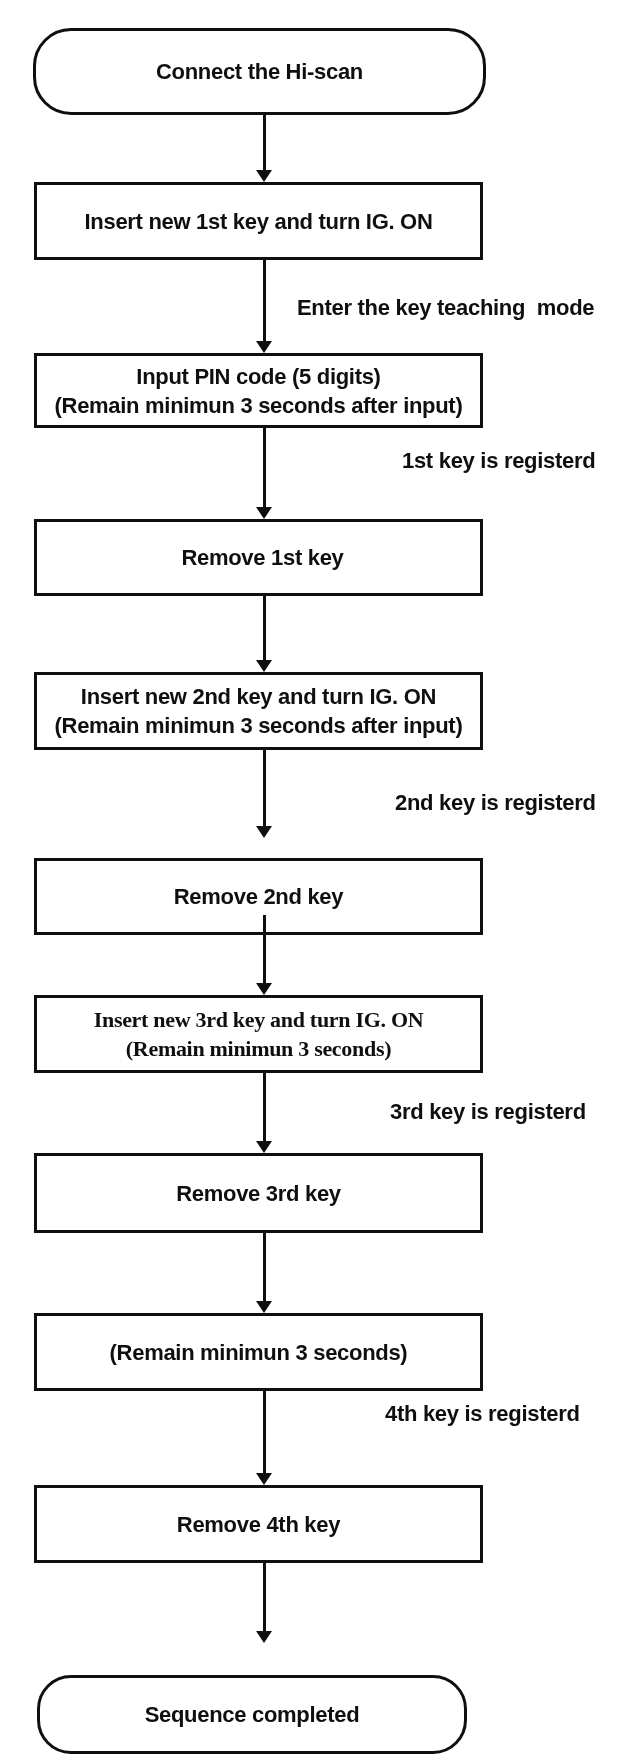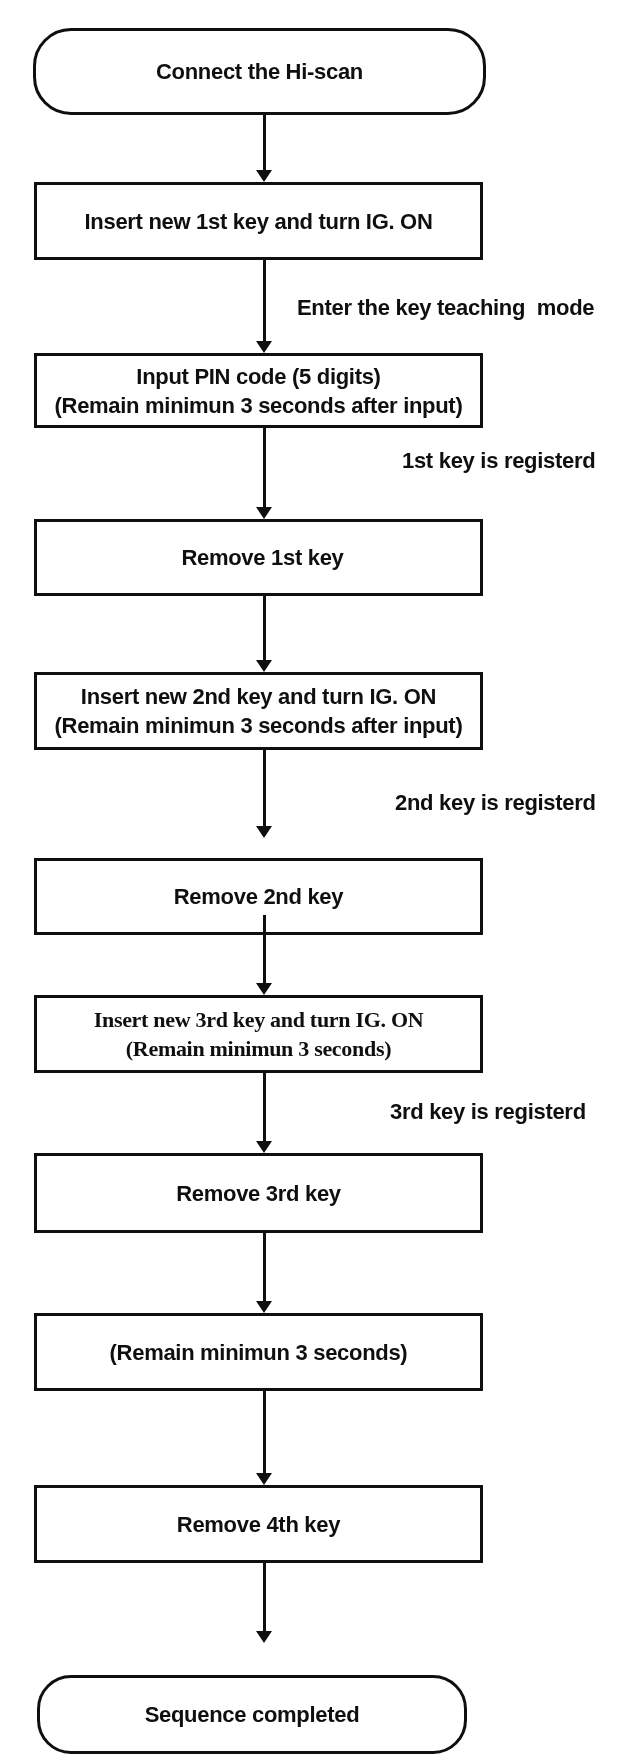--- a/index.html
+++ b/index.html
@@ -168,6 +168,7 @@
   <div class="edge-label" style="left:402px; top:447px;">1st key is registerd</div>
   <div class="edge-label" style="left:395px; top:789px;">2nd key is registerd</div>
   <div class="edge-label" style="left:390px; top:1098px;">3rd key is registerd</div>
+  <div class="edge-label" style="left:385px; top:1400px;">4th key is registerd</div>
 
 </div>
 

